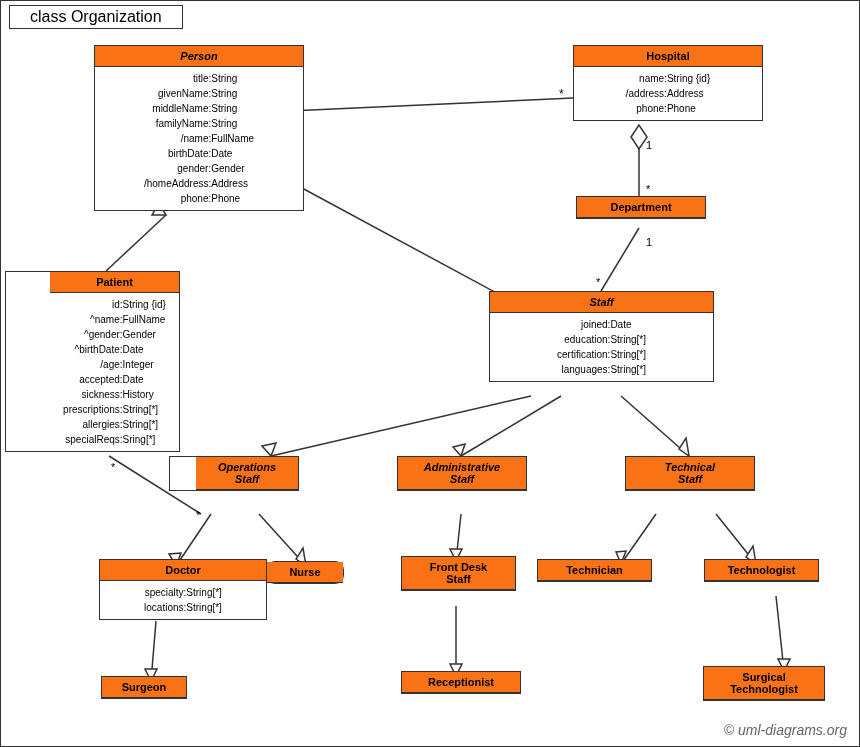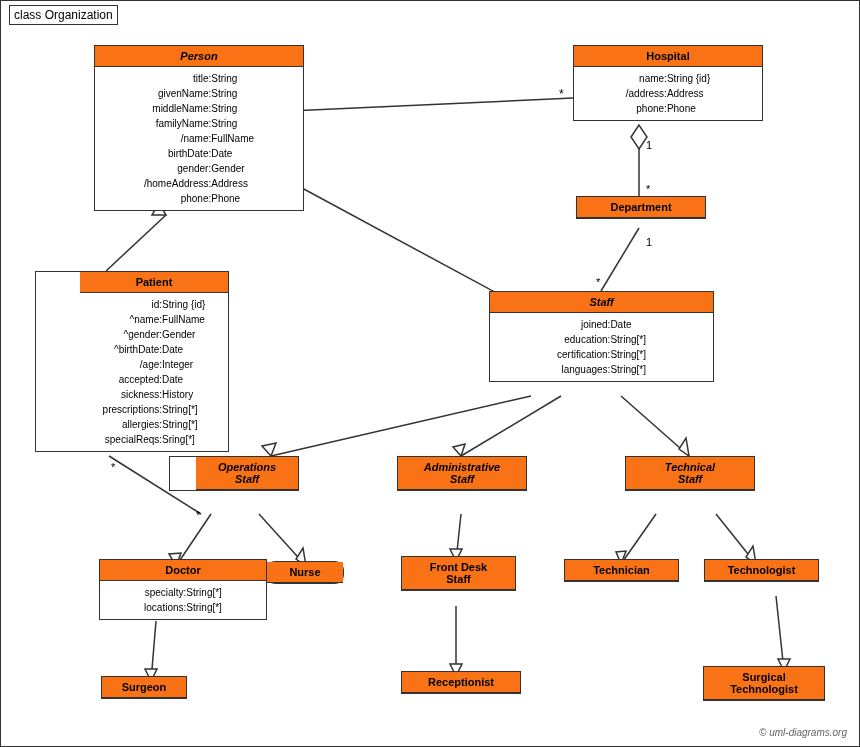--- a/index.html
+++ b/index.html
@@ -24,8 +24,8 @@
       left: 8px;
       background: #fff;
       border: 1px solid #333;
-      padding: 2px 4px;
-      font-size: 12px;
+      padding: 2px 20px;
+      font-size: 16px;
     }
     .uml-class {
       position: absolute;

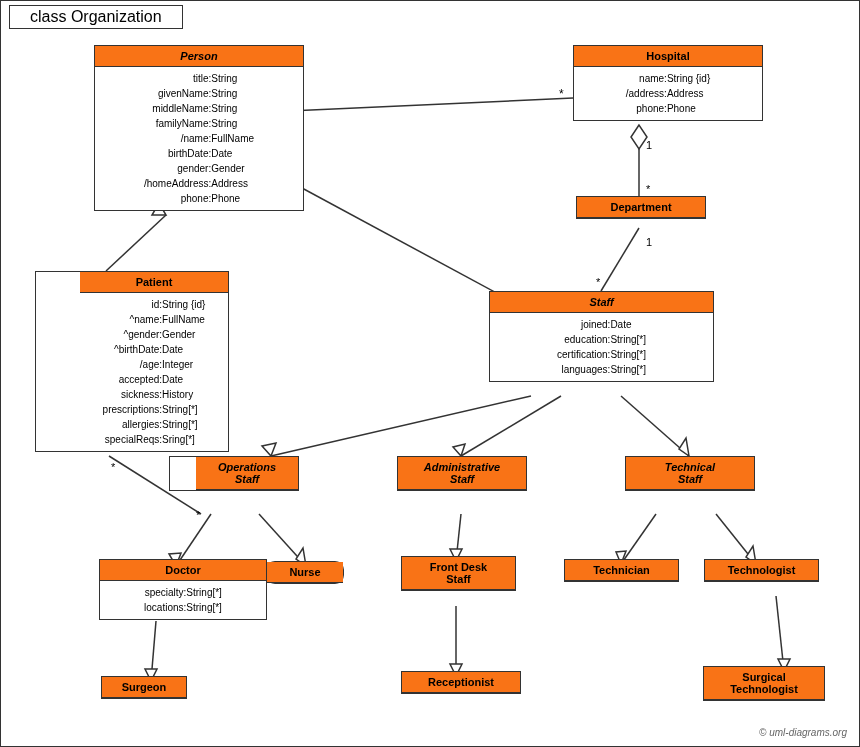--- a/index.html
+++ b/index.html
@@ -178,7 +178,7 @@
     </div>
   </div>
 
-  <div class="uml-class" style="left:34px; top:270px; width:194px;padding-left:44px;">
+  <div class="uml-class" style="left:4px; top:270px; width:175px;padding-left:44px;">
     <div class="class-name">Patient</div>
     <div class="class-attrs">
       <span class="attr-name">id:</span>

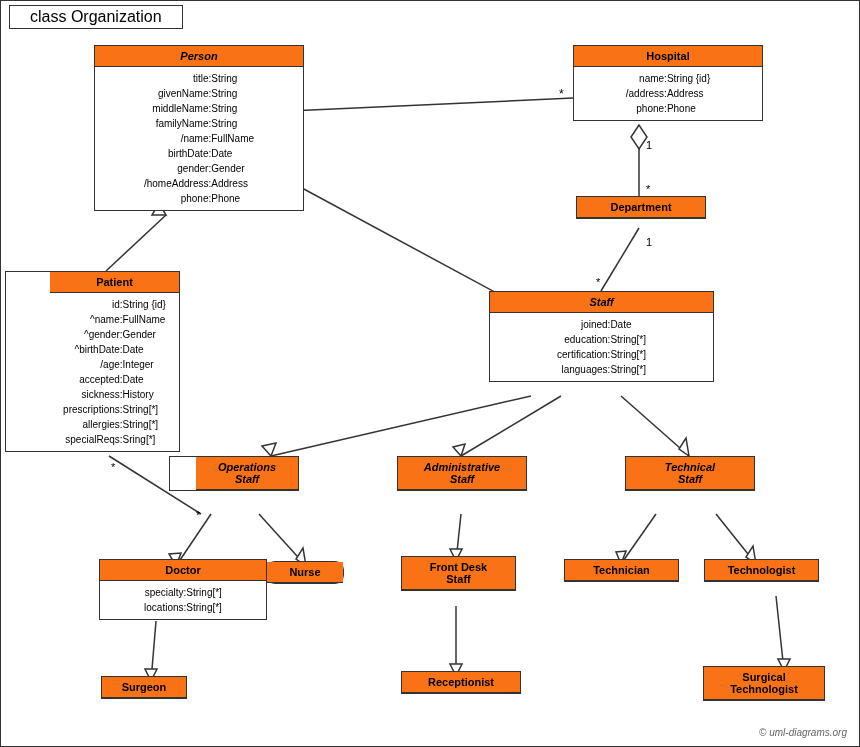--- a/index.html
+++ b/index.html
@@ -256,7 +256,7 @@
 Staff</div>
   </div>
 
-  <div class="uml-class" style="left:563px; top:558px; width:115px;">
+  <div class="uml-class" style="left:536px; top:558px; width:115px;">
     <div class="class-name">Technician</div>
   </div>
 

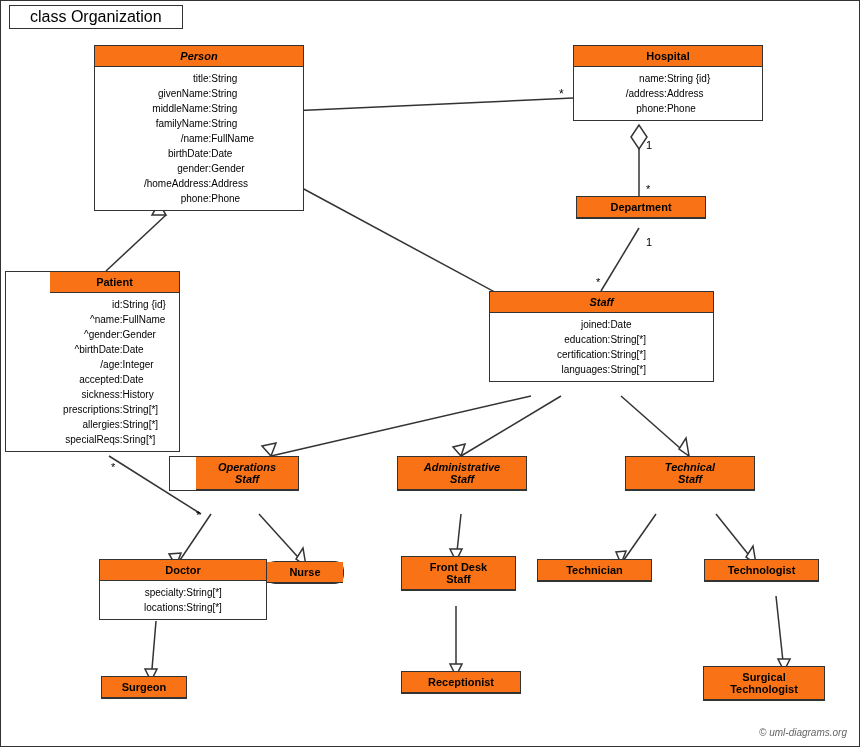--- a/index.html
+++ b/index.html
@@ -63,7 +63,7 @@
       position: absolute;
       bottom: 8px;
       right: 12px;
-      font-size: 10px;
+      font-size: 14px;
       color: #666;
       font-style: italic;
     }

